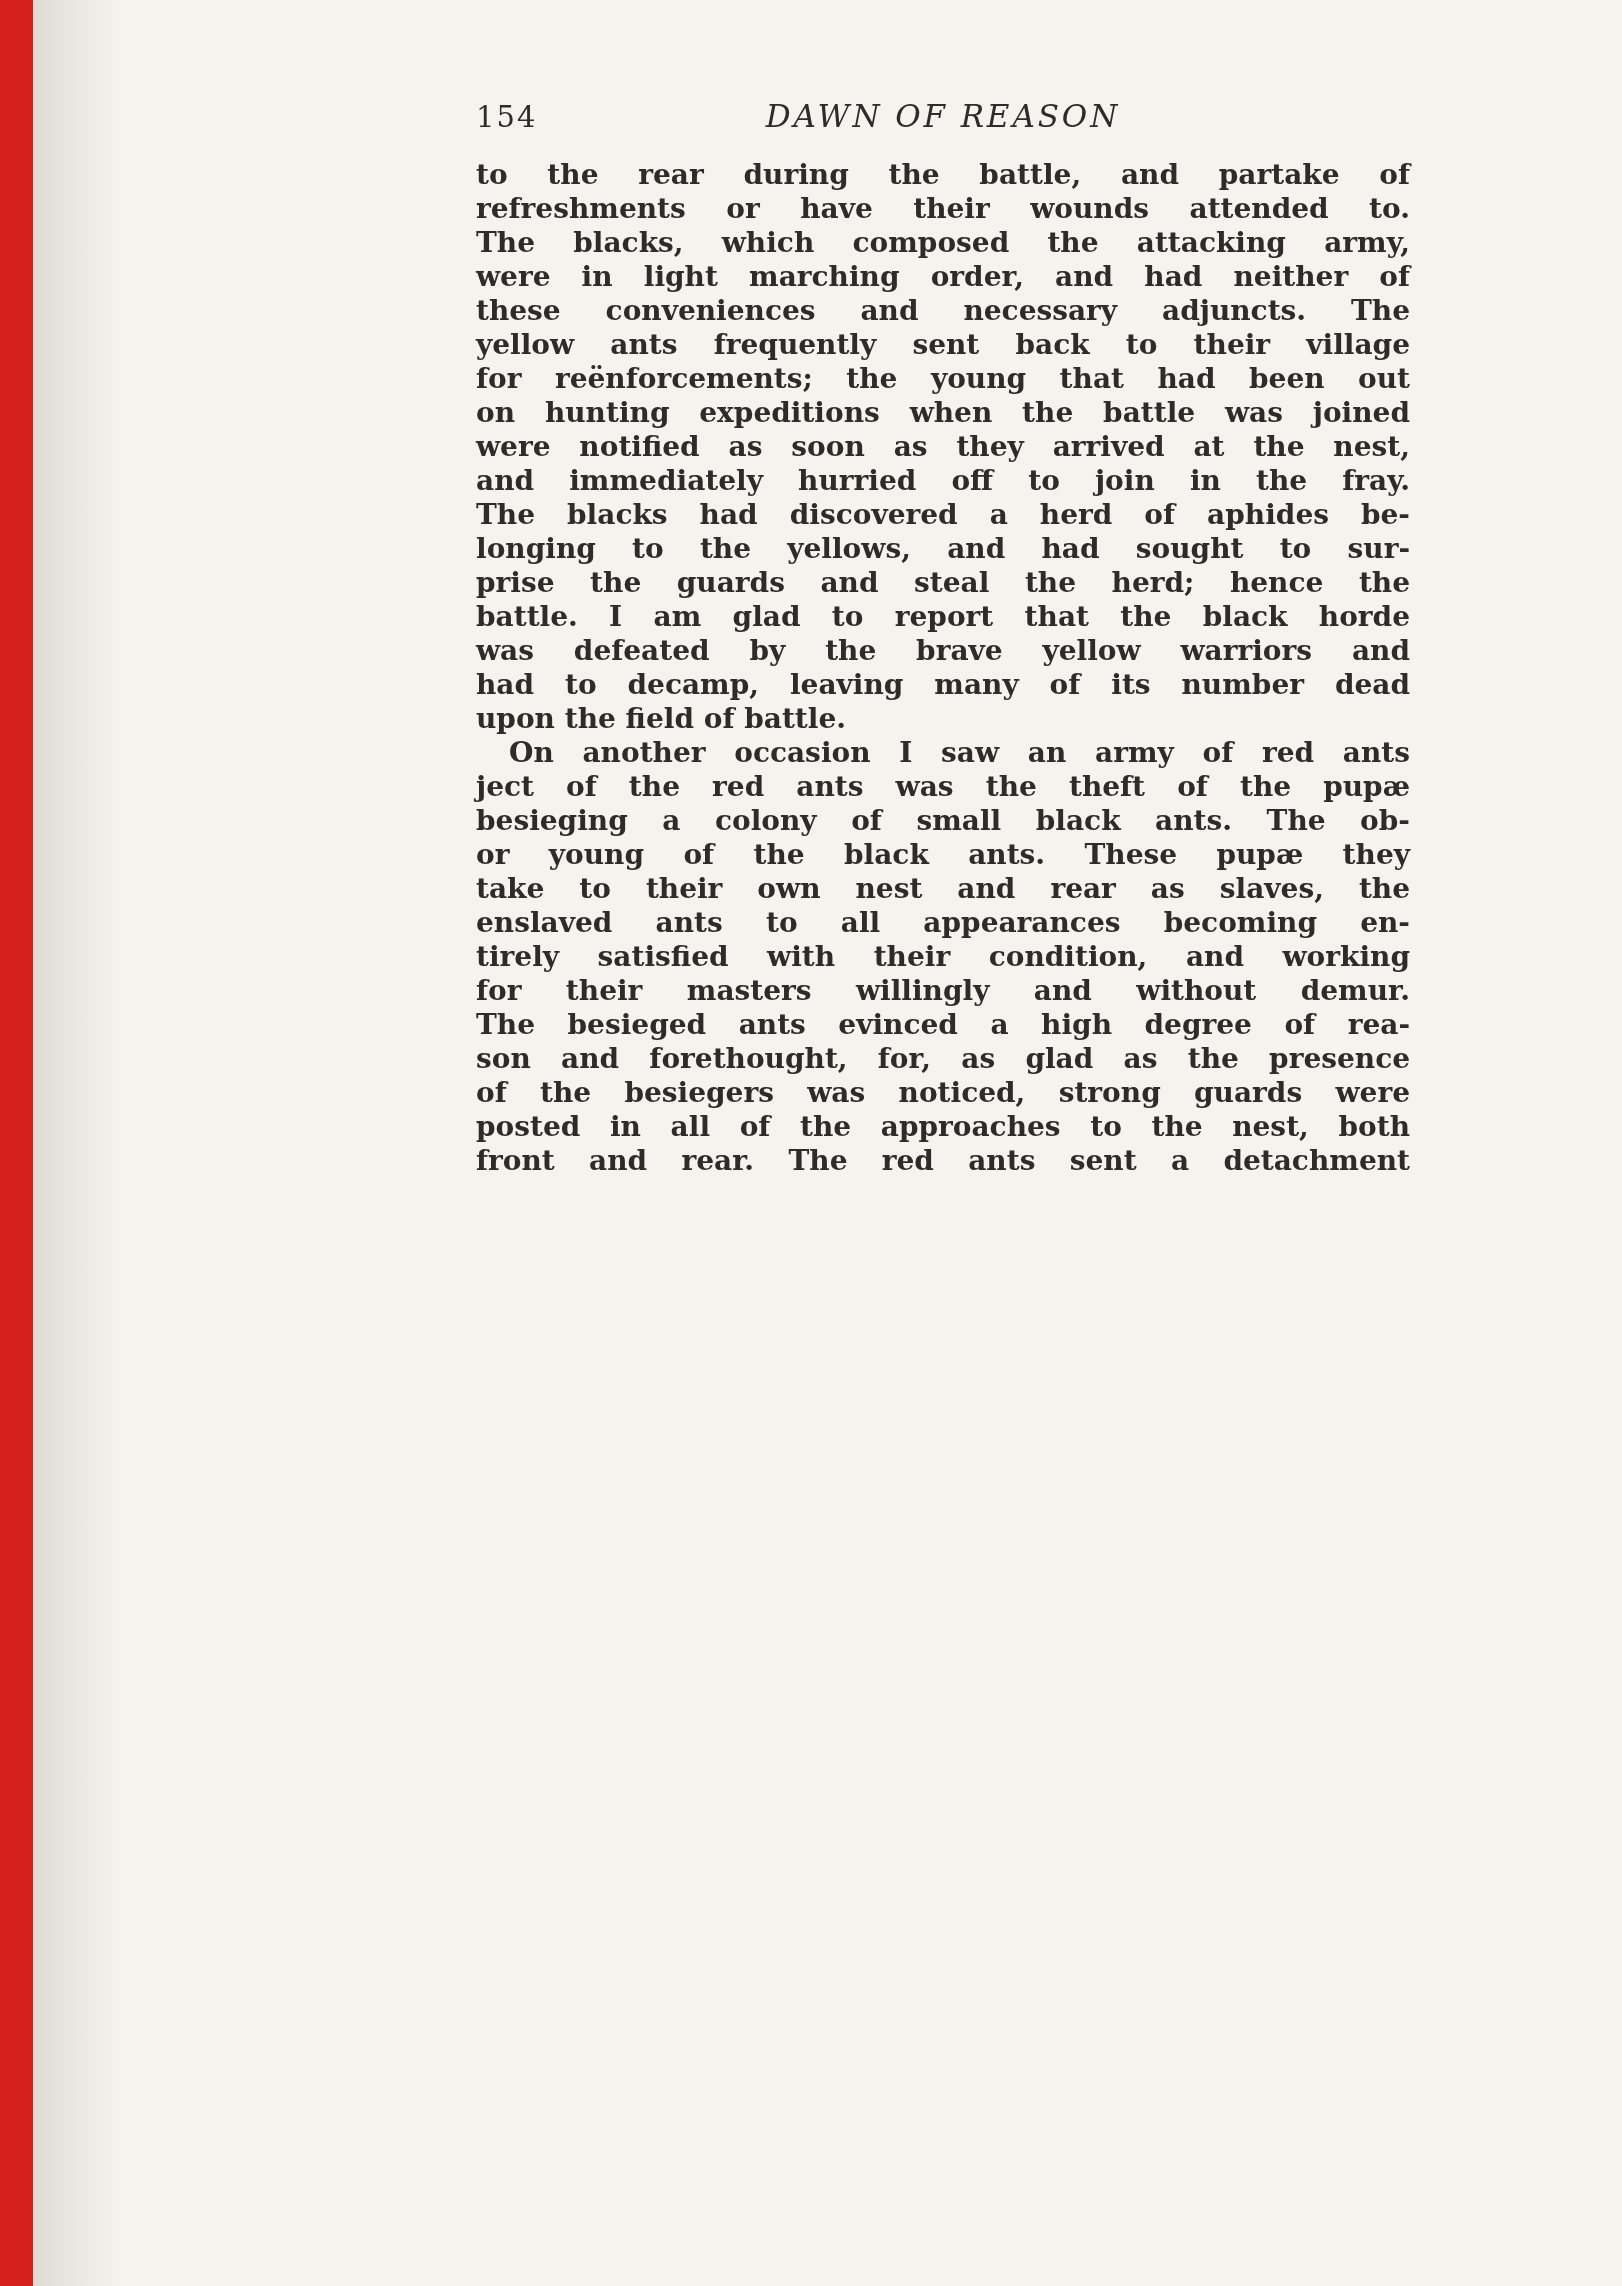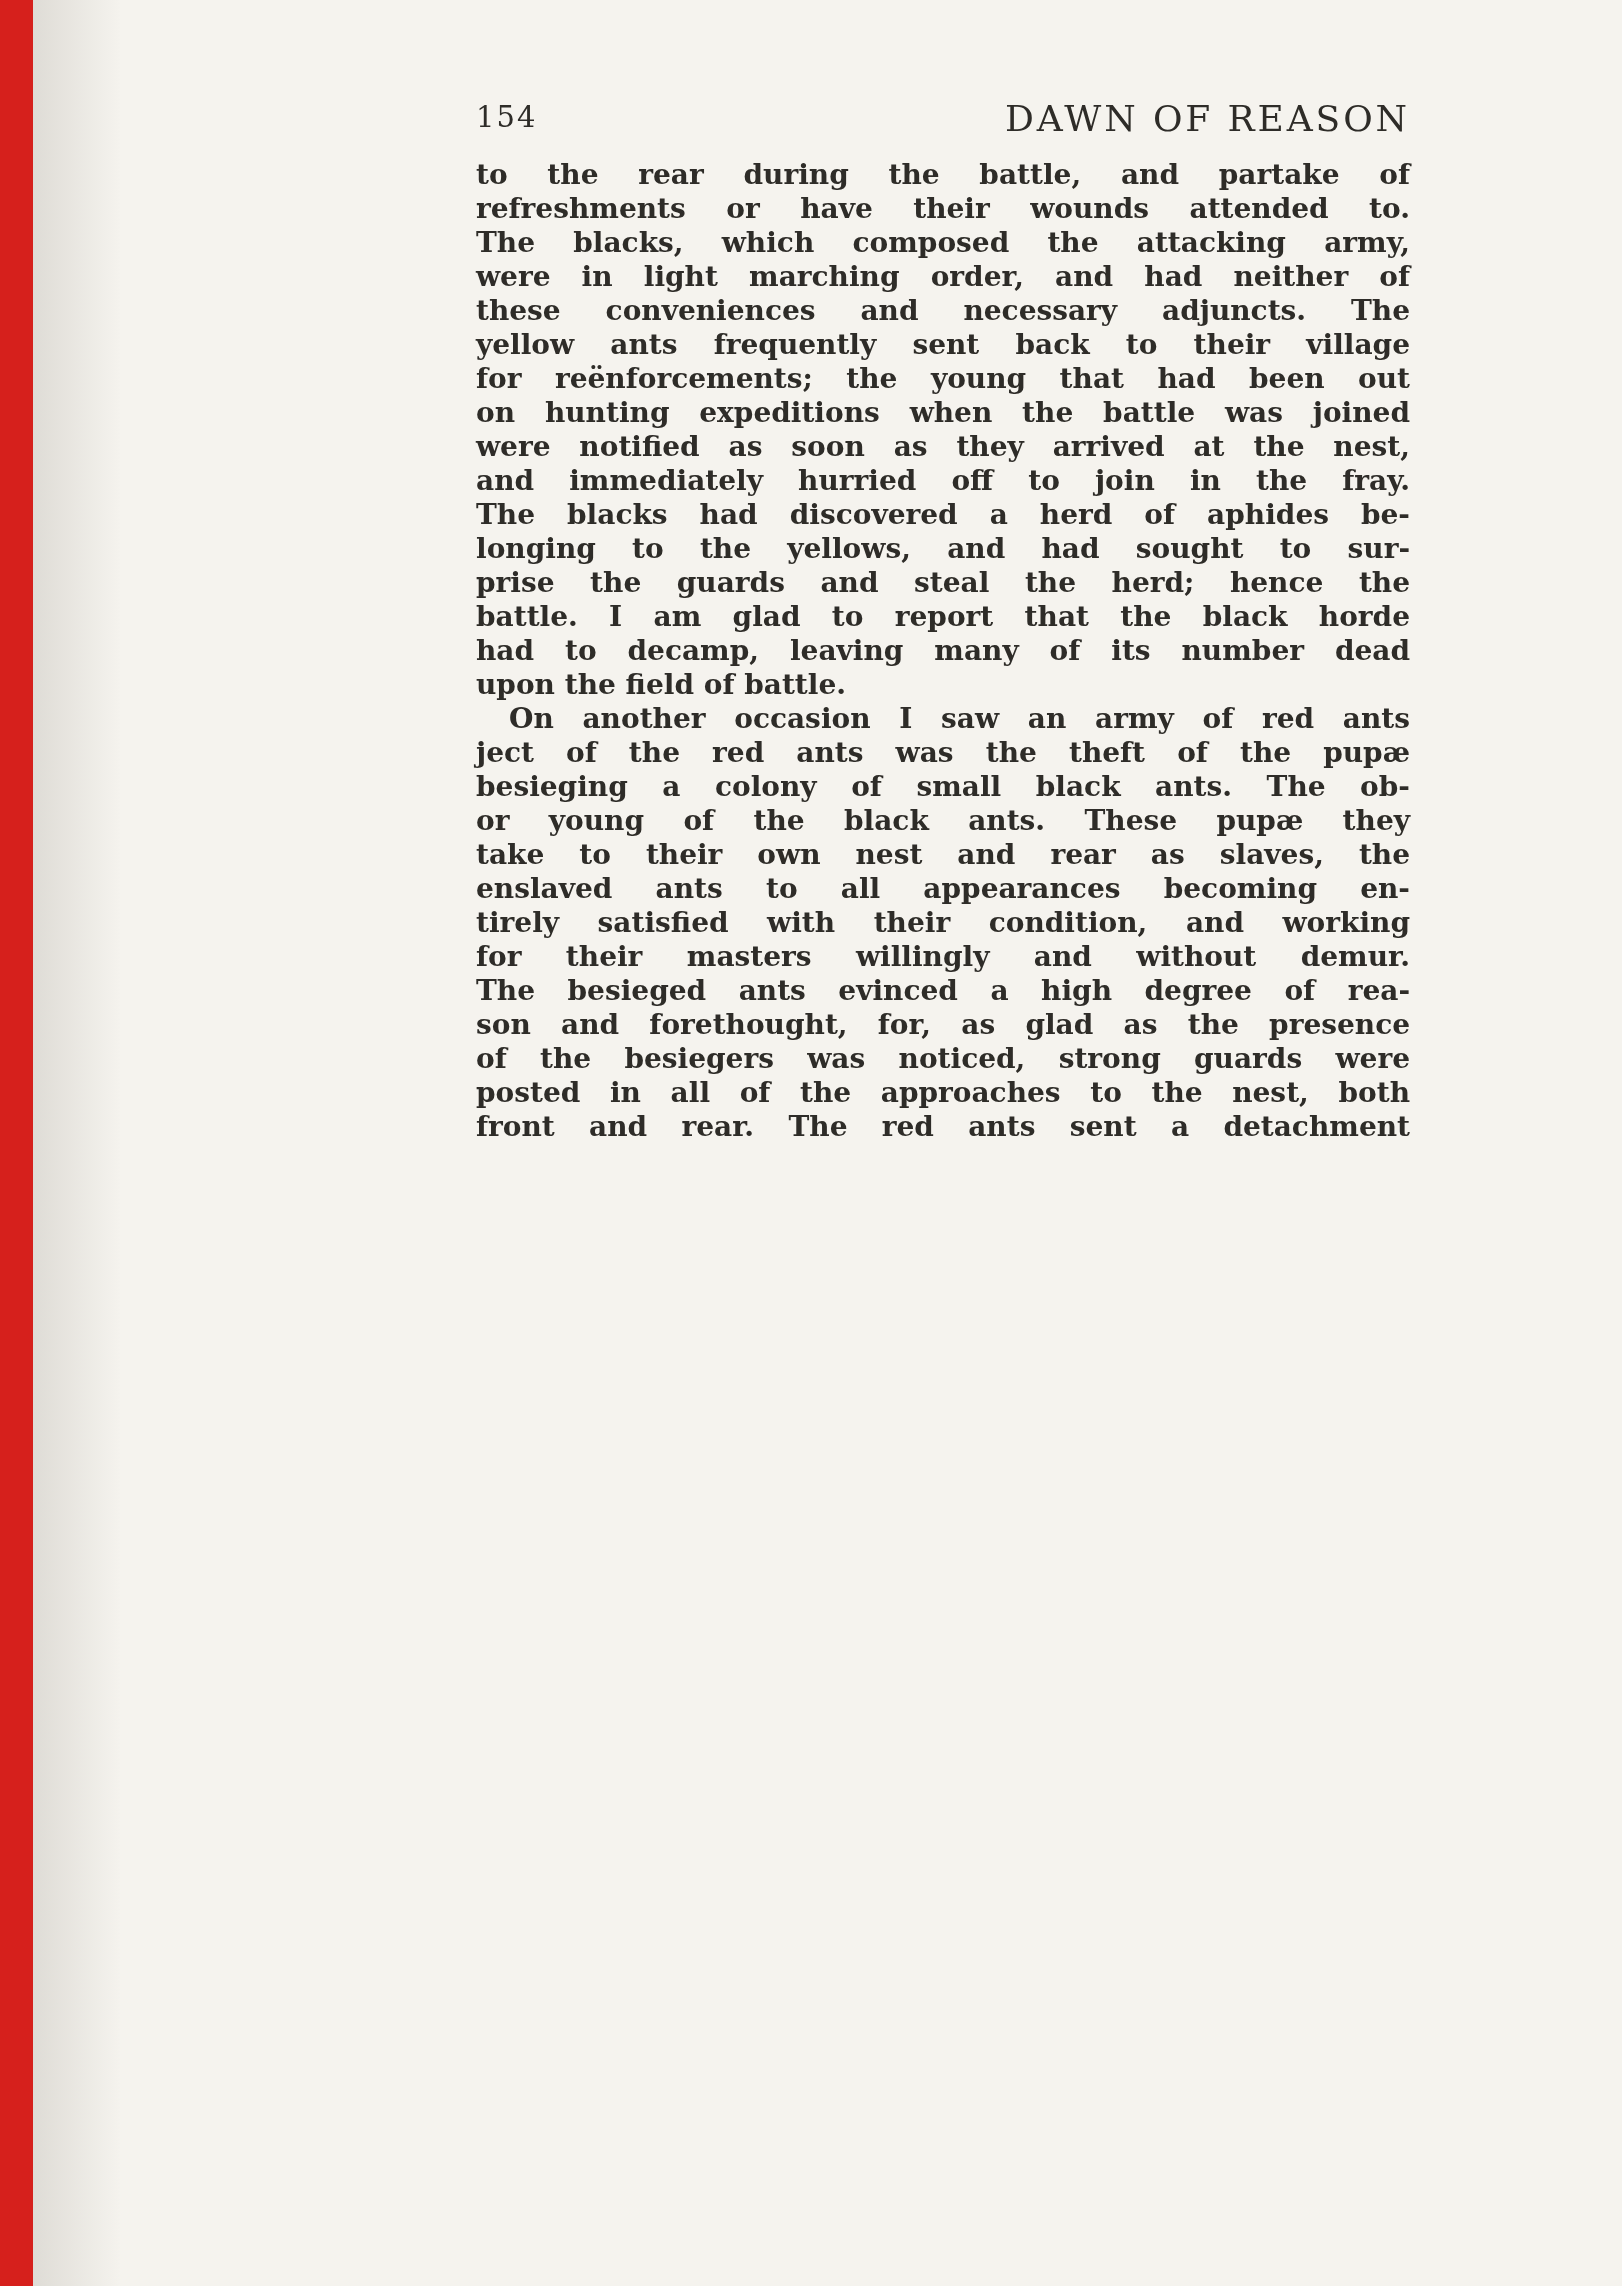--- a/index.html
+++ b/index.html
@@ -51,8 +51,9 @@
   .running-header{
     position:absolute;
     left:0;right:0;top:0;
-    text-align:right;
-    font-size:36px;
+    text-align:center;
+    font-style:italic;
+    font-size:31px;
     letter-spacing:2.9px;
   }
   .body-text{

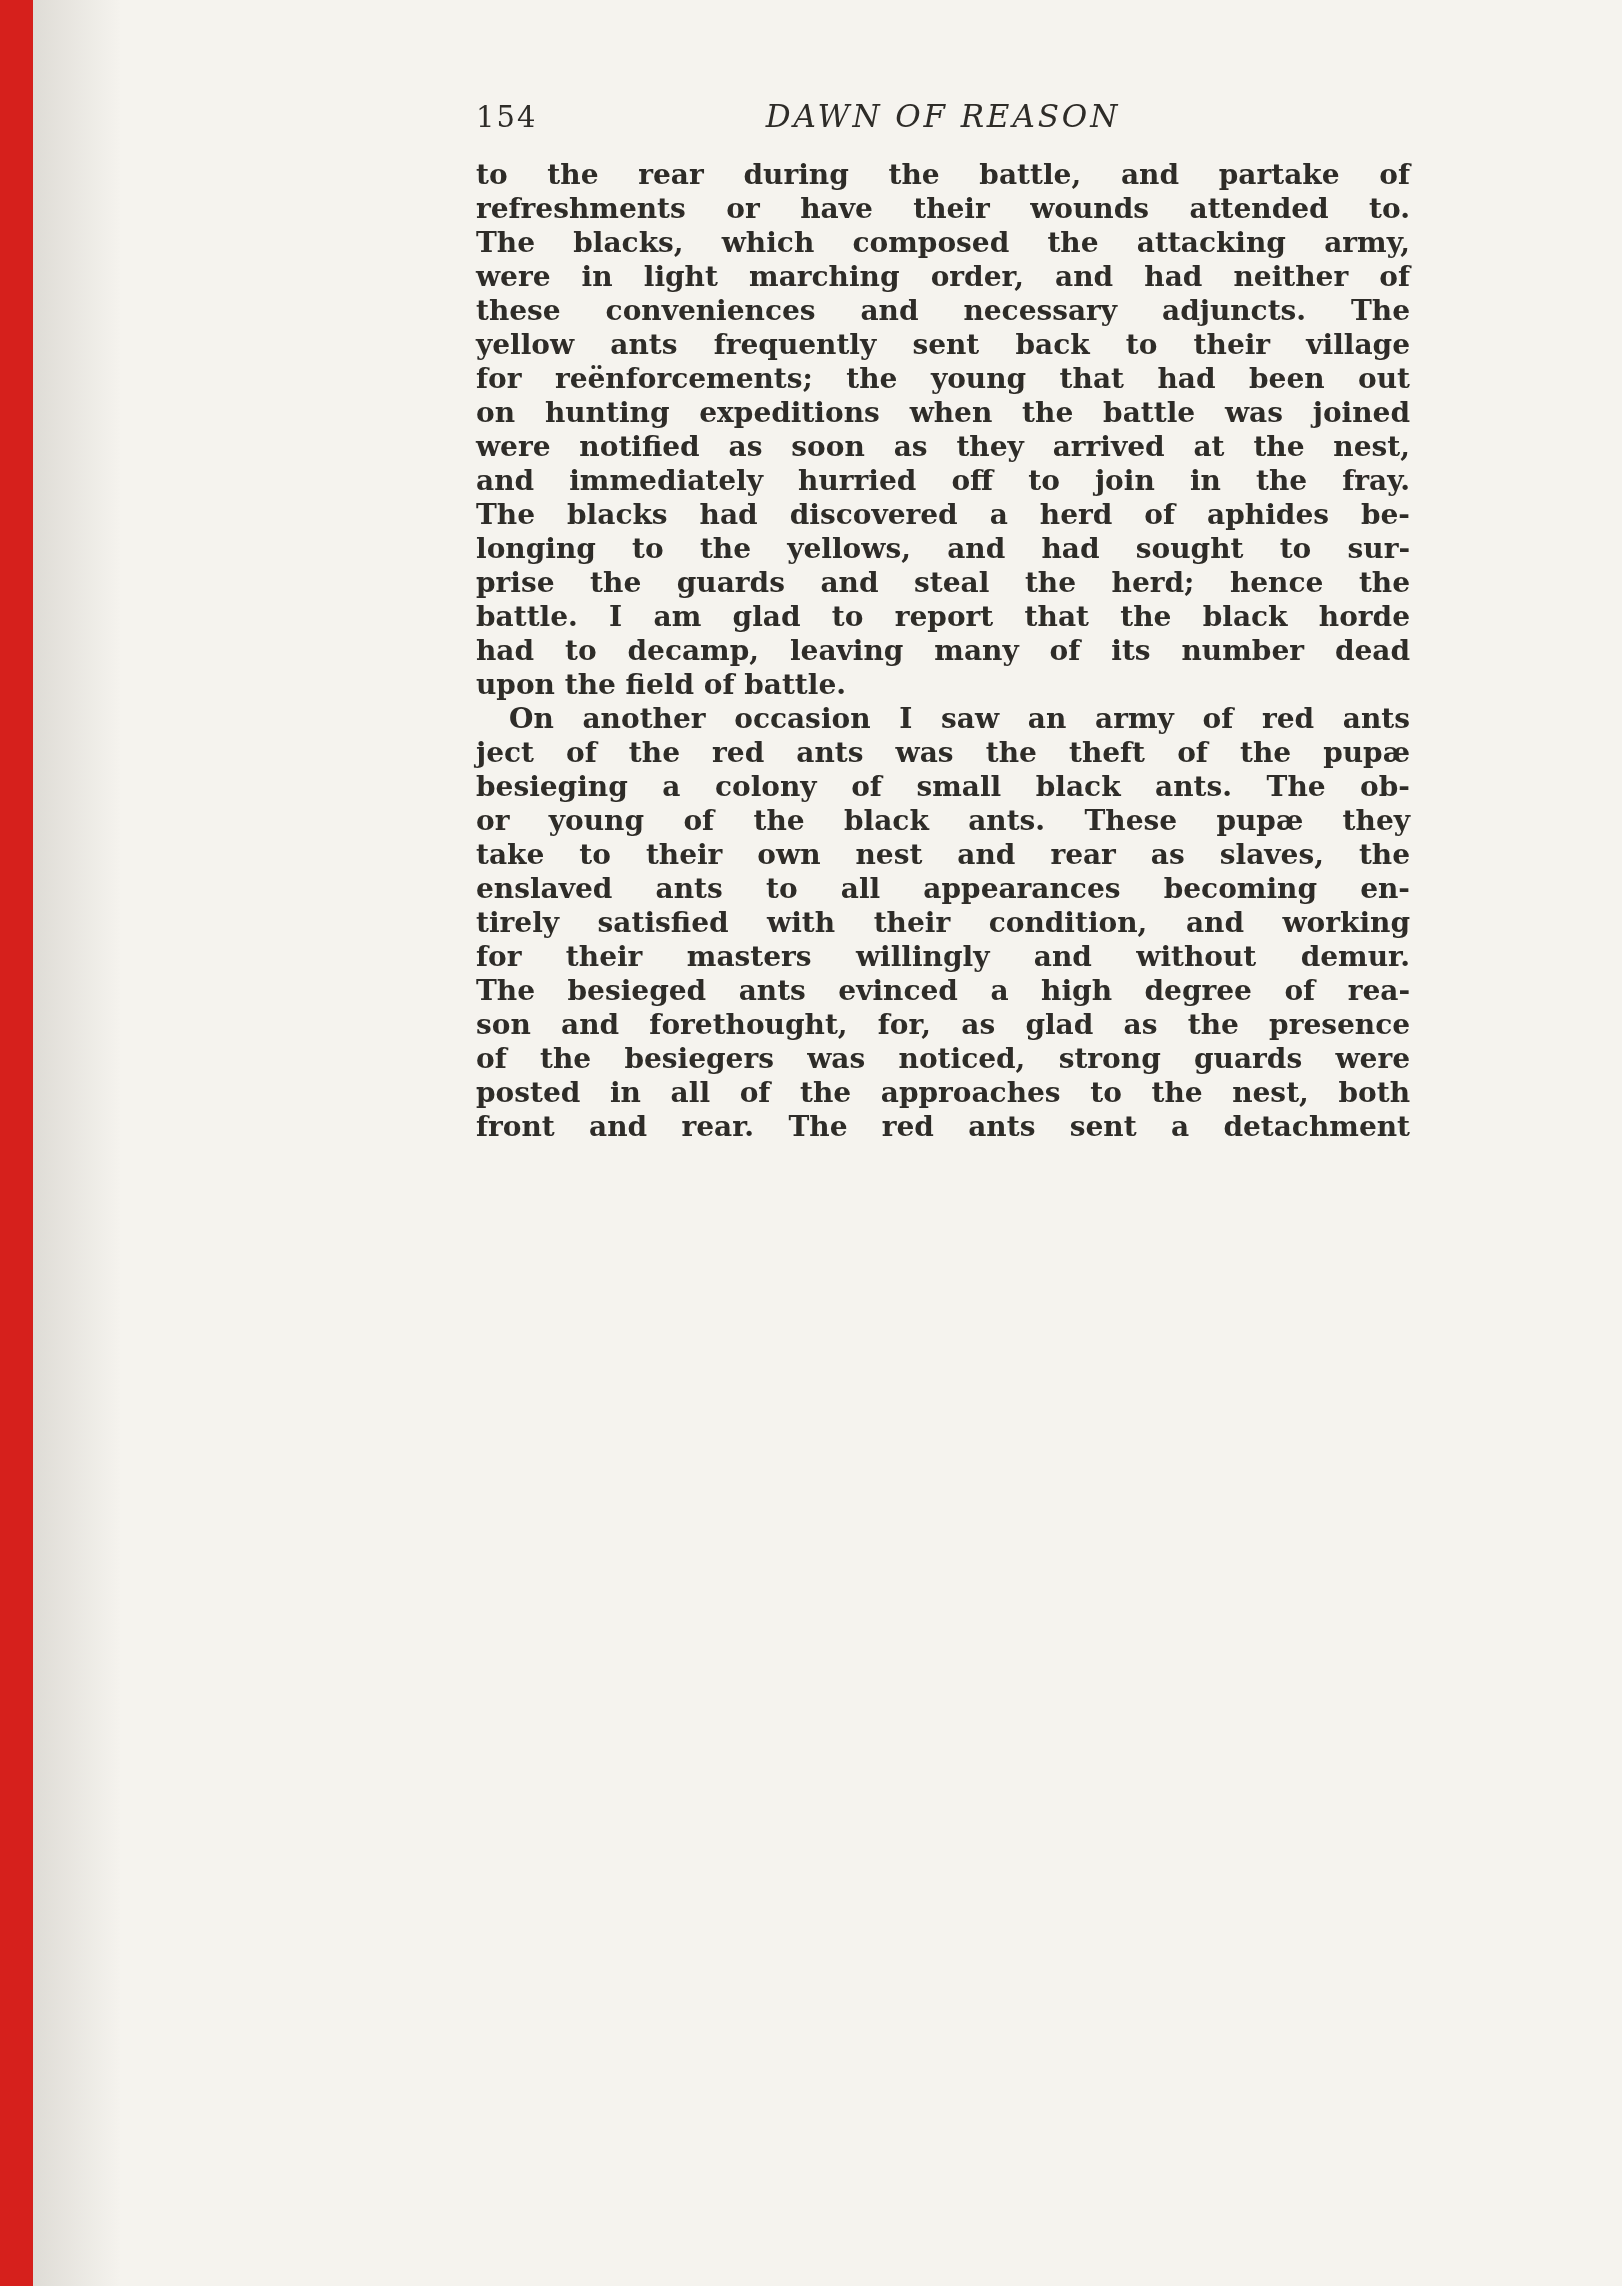--- a/index.html
+++ b/index.html
@@ -101,6 +101,7 @@
           <div class="line just">longing to the yellows, and had sought to sur-</div>
           <div class="line just">prise the guards and steal the herd; hence the</div>
           <div class="line just">battle. I am glad to report that the black horde</div>
+          <div class="line just">was defeated by the brave yellow warriors and</div>
           <div class="line just">had to decamp, leaving many of its number dead</div>
           <div class="line">upon the field of battle.</div>
         </div>

